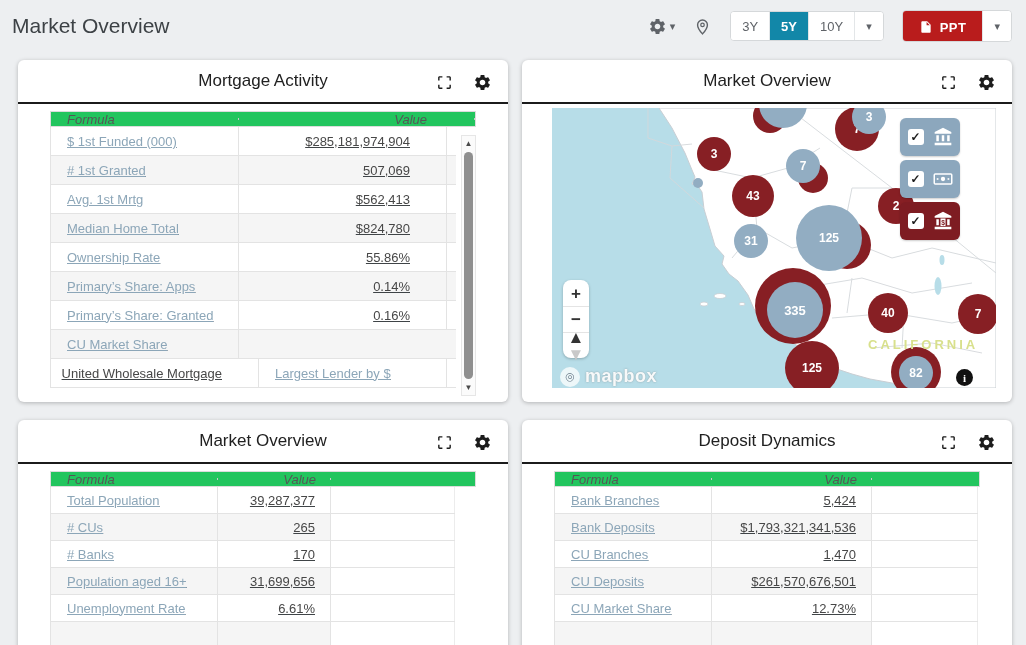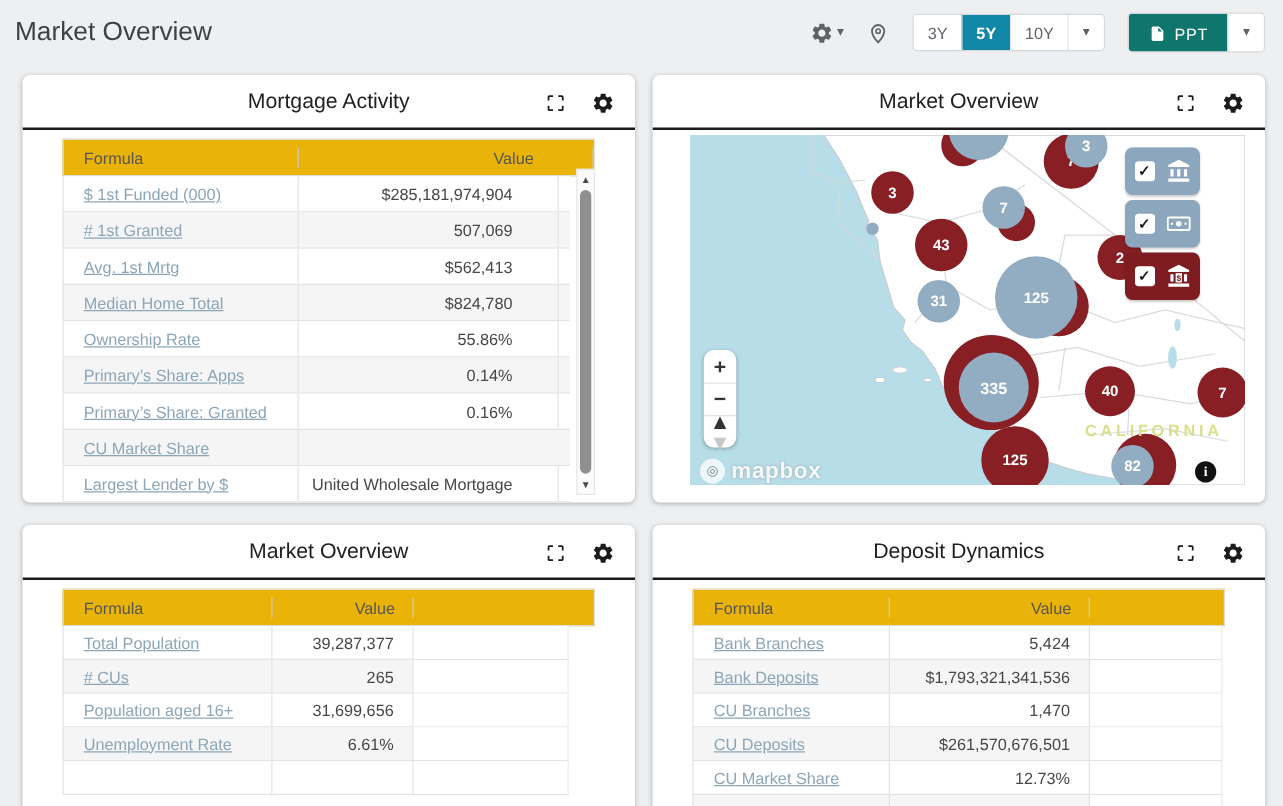--- a/index.html
+++ b/index.html
@@ -22,7 +22,7 @@
   .btn-group button:first-child { border-left:none; }
   .btn-group button.active { background:#1287a8; color:#fff; font-weight:bold; }
   .btn-group.ppt { height:32px; }
-  .btn-group.ppt .ppt-main { background:#0f766e; color:#fff; font-weight:normal; letter-spacing:.5px; padding:16px 16px; }
+  .btn-group.ppt .ppt-main { background:#b91c1c; color:#fff; font-weight:bold; letter-spacing:.5px; padding:16px 16px; }
   
   .grid { display:grid; grid-template-columns:490px 490px; grid-template-rows:342px 342px; gap:18px 14px; padding:8px 0 0 18px; }
   .card { background:#fff; border-radius:6px; box-shadow:0 1px 4px rgba(0,0,0,.25); overflow:hidden; }

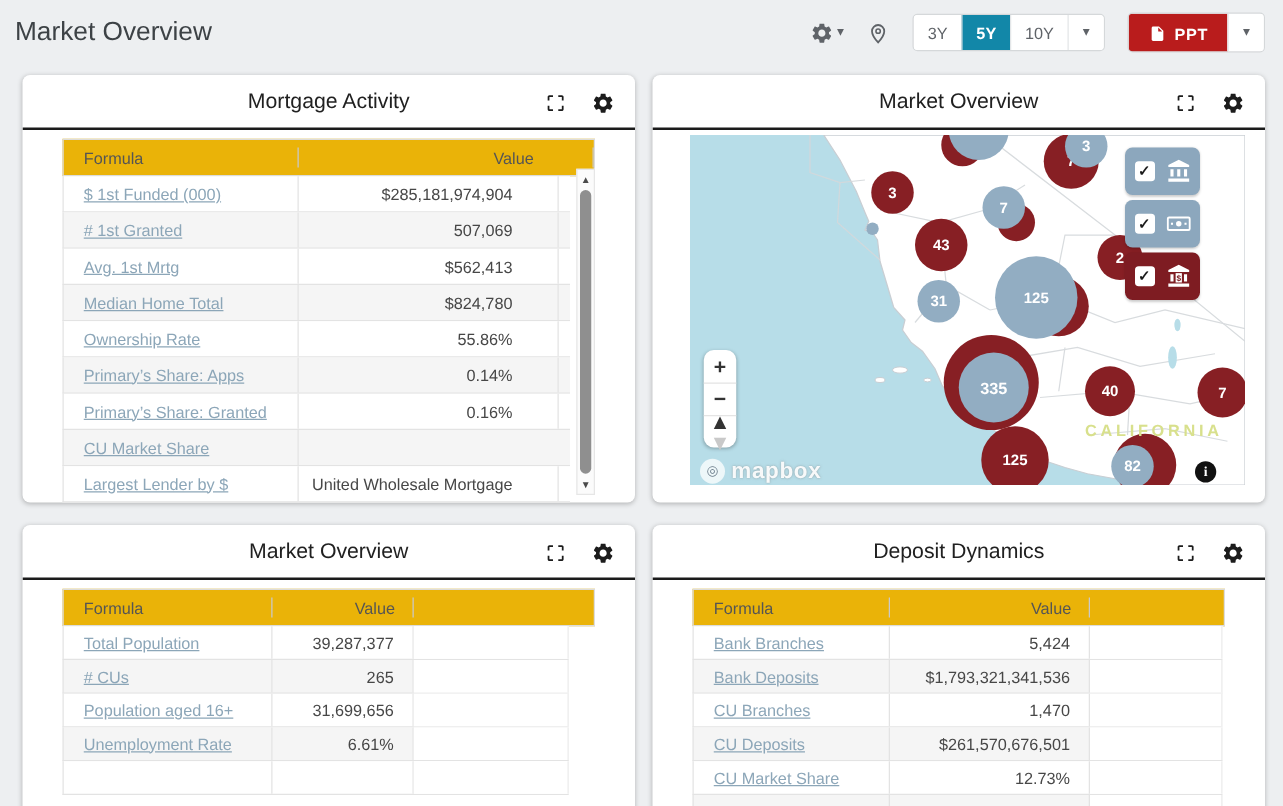--- a/index.html
+++ b/index.html
@@ -32,7 +32,7 @@
   .tool-btn { background:none; border:none; cursor:pointer; display:flex; align-items:center; }
   
   .tbl { margin:7px 32px 0 32px; font-size:13px; }
-  .thead { display:flex; background:#eab308; border:1px solid #dcdcdc; height:30px; align-items:center; color:#555; }
+  .thead { display:flex; background:#22c55e; border:1px solid #dcdcdc; height:16px; align-items:center; color:#555;font-style:italic; }
   .th { position:relative; height:100%; display:flex; align-items:center; }
   .th::after { content:''; position:absolute; right:0; top:6px; bottom:6px; width:1px; background:#c9c9c9; }
   .th.f { padding-left:16px; }

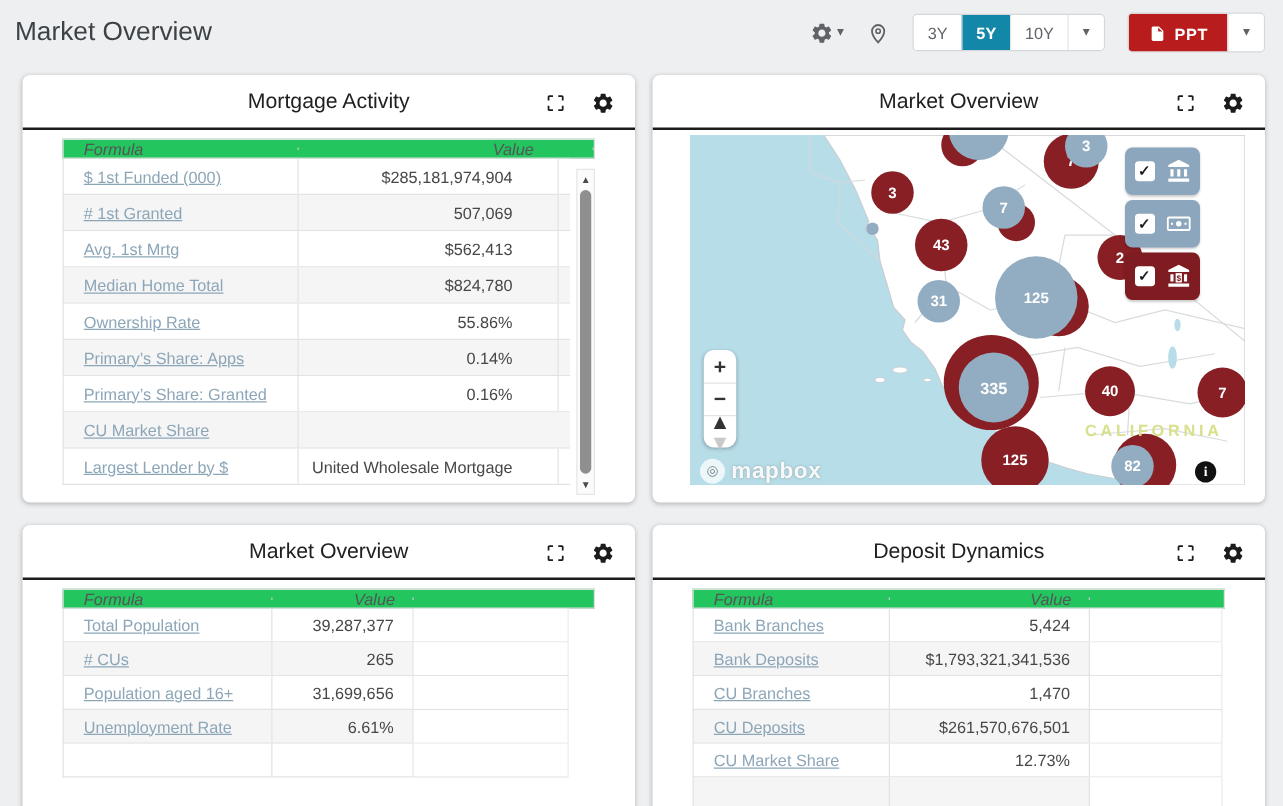--- a/index.html
+++ b/index.html
@@ -37,7 +37,7 @@
   .th::after { content:''; position:absolute; right:0; top:6px; bottom:6px; width:1px; background:#c9c9c9; }
   .th.f { padding-left:16px; }
   .th.v { justify-content:flex-end; padding-right:15px; }
-  .t-row { display:flex; border-bottom:1px solid #e3e3e3; border-left:1px solid #e3e3e3; height:29px; align-items:stretch; background:#fff; }
+  .t-row { display:flex; border-bottom:1px solid #e3e3e3; border-left:1px solid #e3e3e3; height:29px; align-items:stretch; background:#fff;text-decoration:underline; }
   .t-row:nth-child(even) { background:#f5f5f5; }
   .cell { display:flex; align-items:center; border-right:1px solid #e3e3e3; }
   .cell.f { padding-left:16px; }

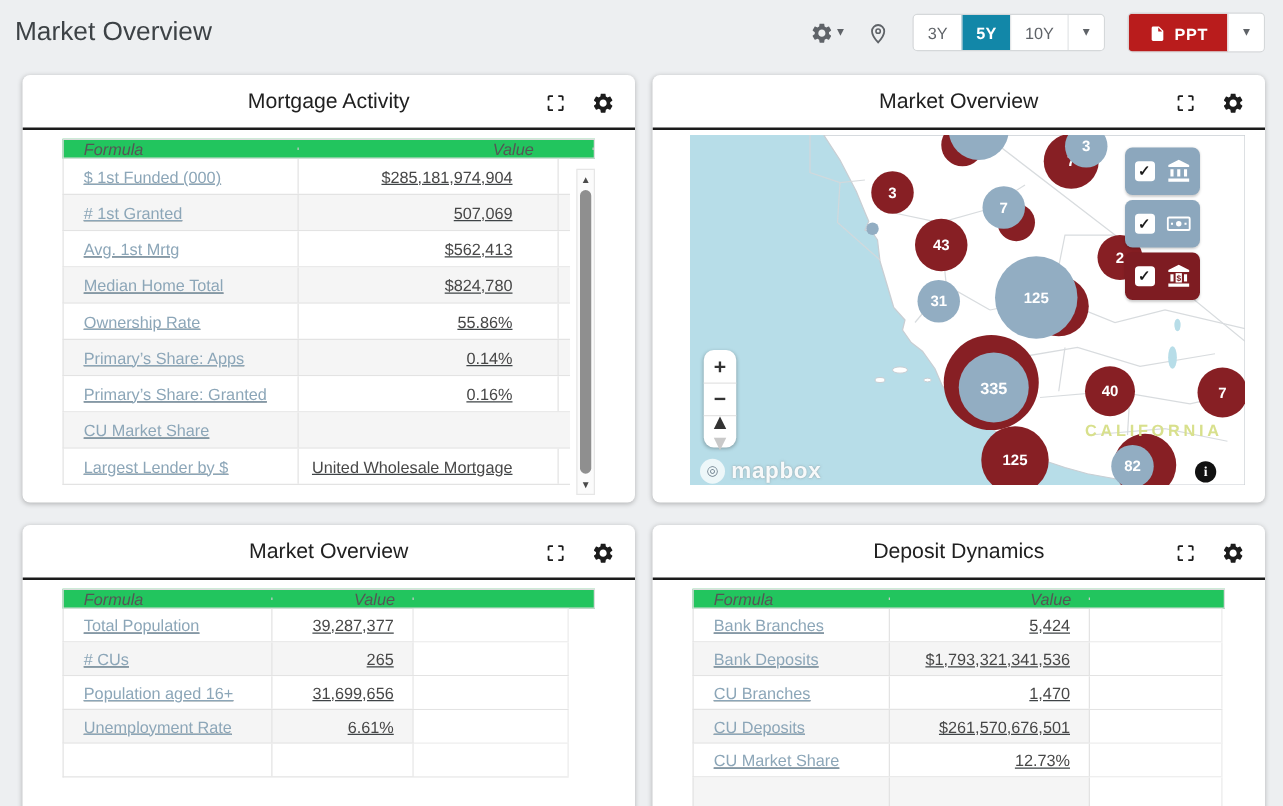--- a/index.html
+++ b/index.html
@@ -215,10 +215,10 @@
             </span>
           </div>
         <div class="t-row">
+            <span class="cell v">United Wholesale Mortgage</span>
             <span class="cell f">
               <a class="frm">Largest Lender by $</a>
             </span>
-            <span class="cell v">United Wholesale Mortgage</span>
           </div>
       </div>
       <div class="vscroll">

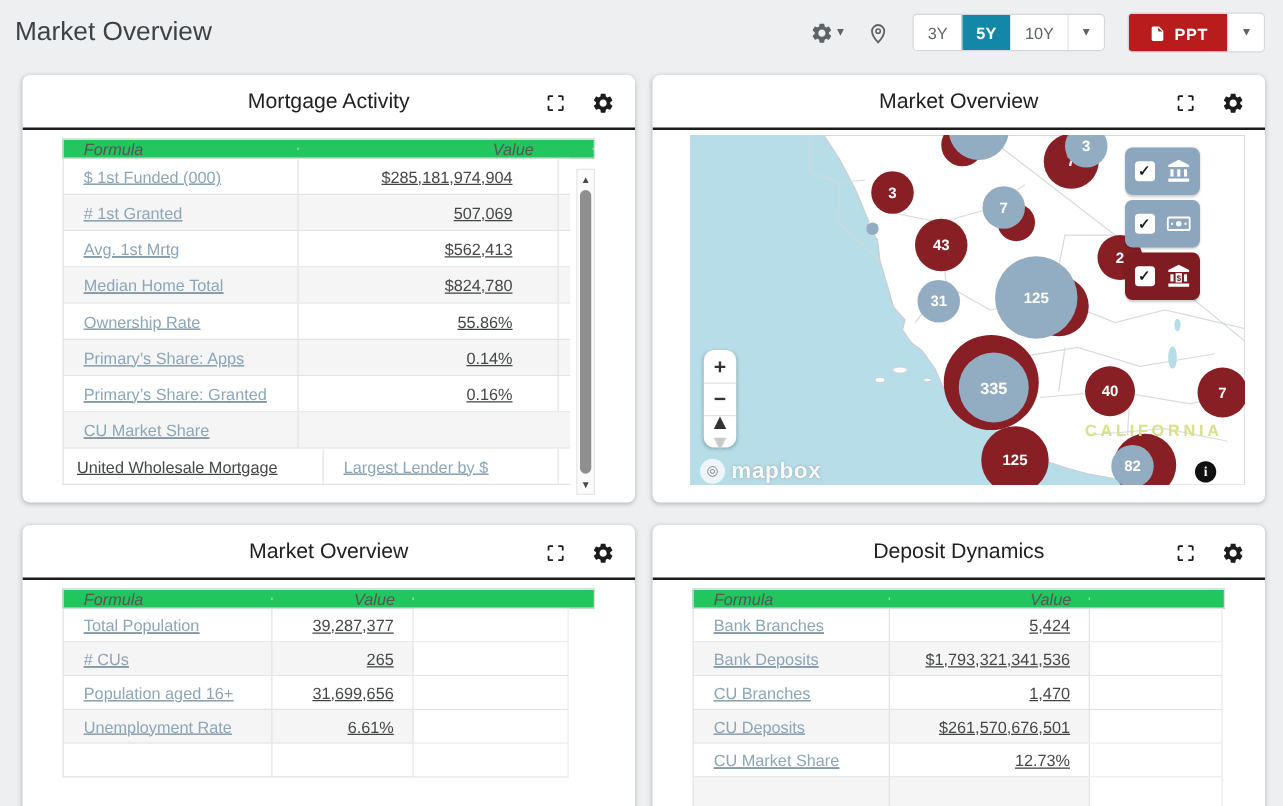--- a/index.html
+++ b/index.html
@@ -299,7 +299,7 @@
       <div class="bubble b-red" style="left:406px;top:186px;width:40px;height:40px;">7</div>
       <div class="bubble b-red" style="left:233px;top:233px;width:54px;height:54px;">125</div>
       <div class="bubble b-red" style="left:339px;top:239px;width:50px;height:50px;"></div>
-      <div class="bubble b-blue" style="left:337px;top:248px;width:34px;height:34px;">82</div>
+      <div class="bubble b-blue" style="left:347px;top:248px;width:34px;height:34px;">82</div>
 
       <span class="state-label">CALIFORNIA</span>
 

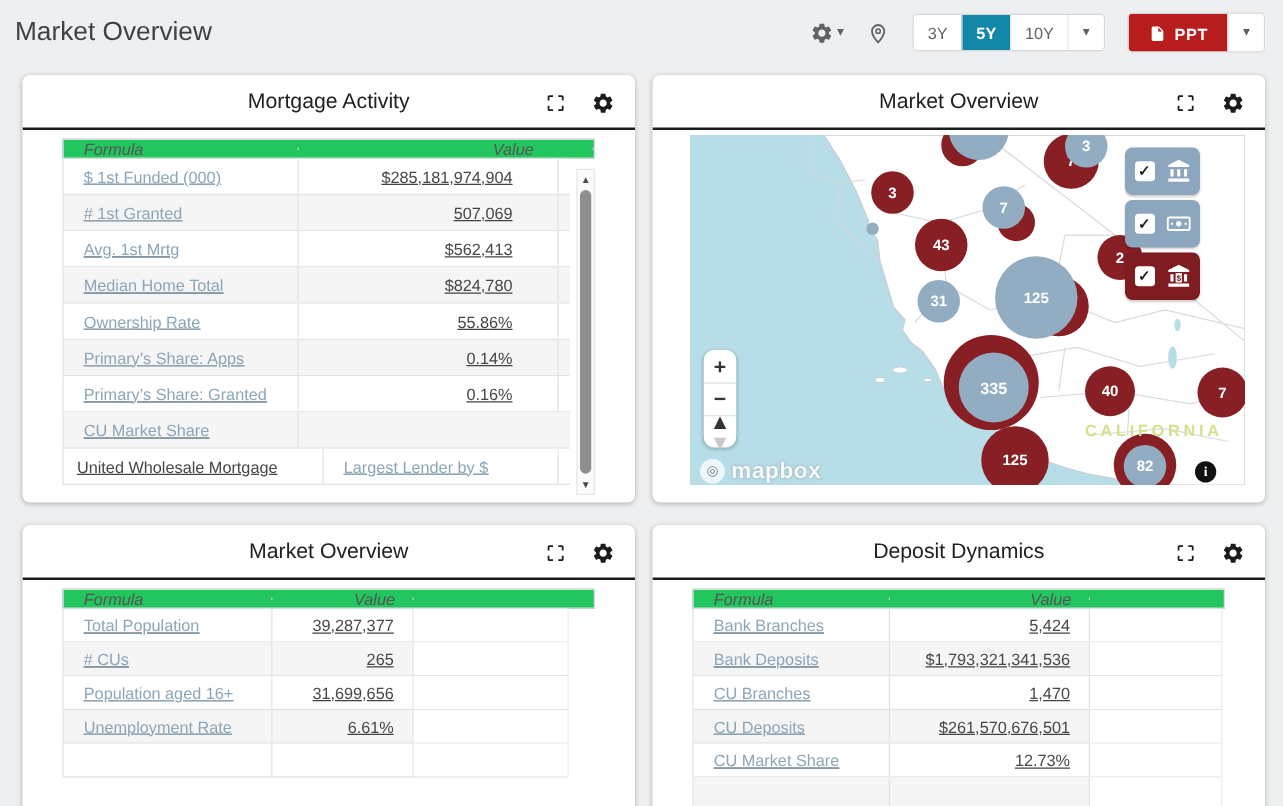--- a/index.html
+++ b/index.html
@@ -394,6 +394,13 @@
           </div>
         <div class="t-row">
             <span class="cell f">
+              <a class="frm"># Banks</a>
+            </span>
+            <span class="cell v">170</span>
+            <span class="cell e"></span>
+          </div>
+        <div class="t-row">
+            <span class="cell f">
               <a class="frm">Population aged 16+</a>
             </span>
             <span class="cell v">31,699,656</span>

